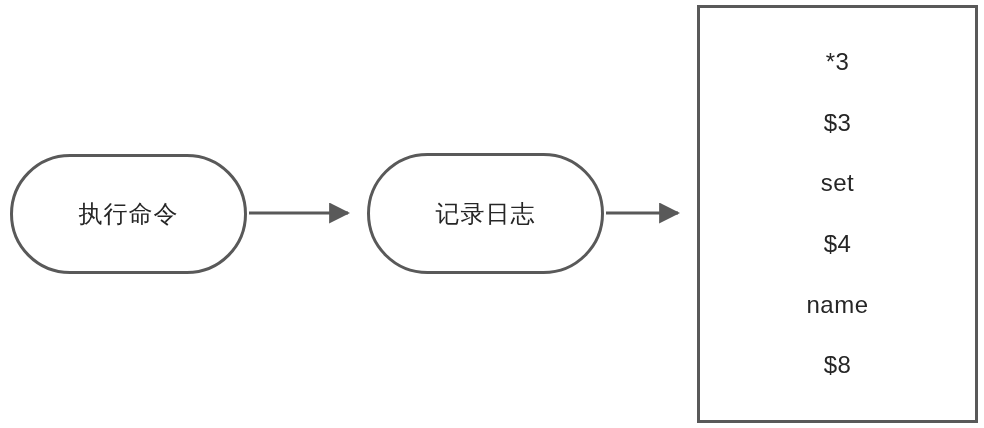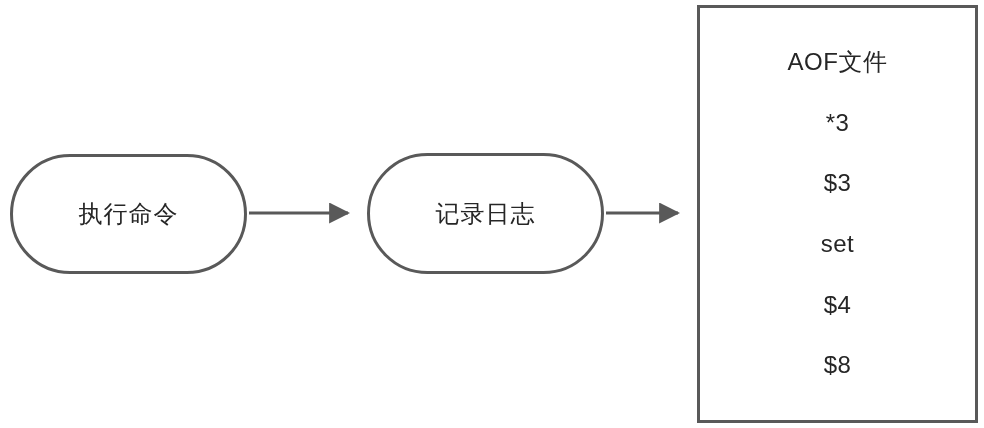--- a/index.html
+++ b/index.html
@@ -98,7 +98,6 @@
   </svg>
 
   <div class="aof-box">
-    <div class="aof-line">AOF文件</div>
     <div class="aof-line">*3</div>
     <div class="aof-line">$3</div>
     <div class="aof-line">set</div>

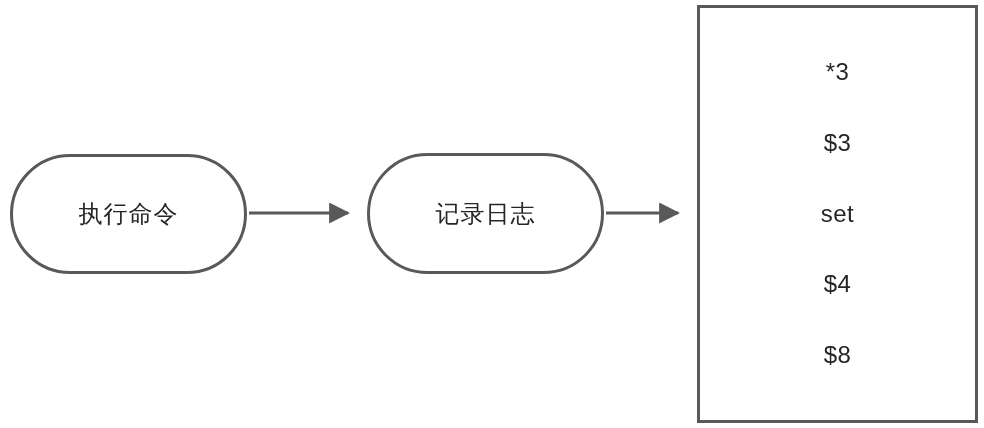--- a/index.html
+++ b/index.html
@@ -102,6 +102,7 @@
     <div class="aof-line">$3</div>
     <div class="aof-line">set</div>
     <div class="aof-line">$4</div>
+    <div class="aof-line">name</div>
     <div class="aof-line">$8</div>
   </div>
 

